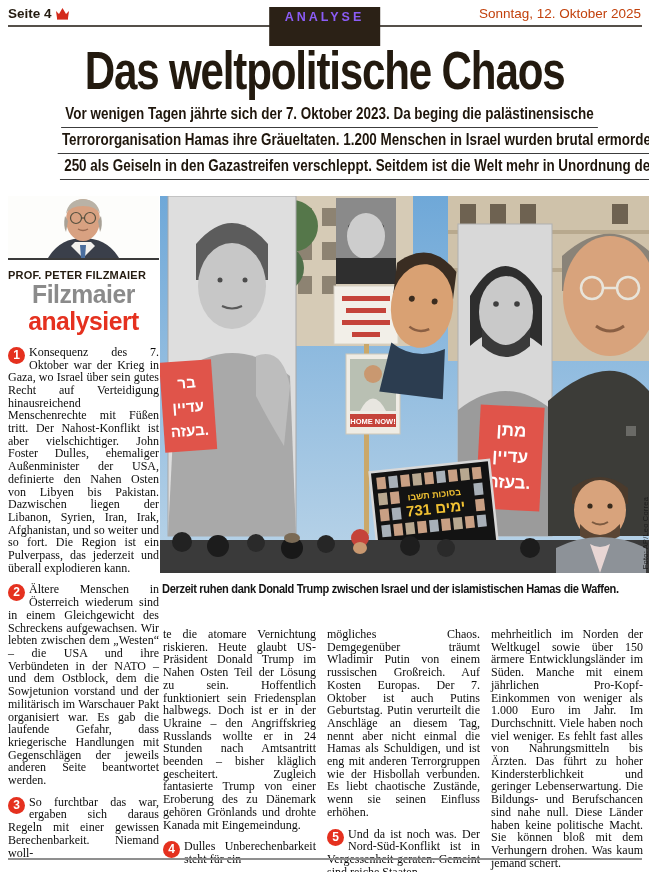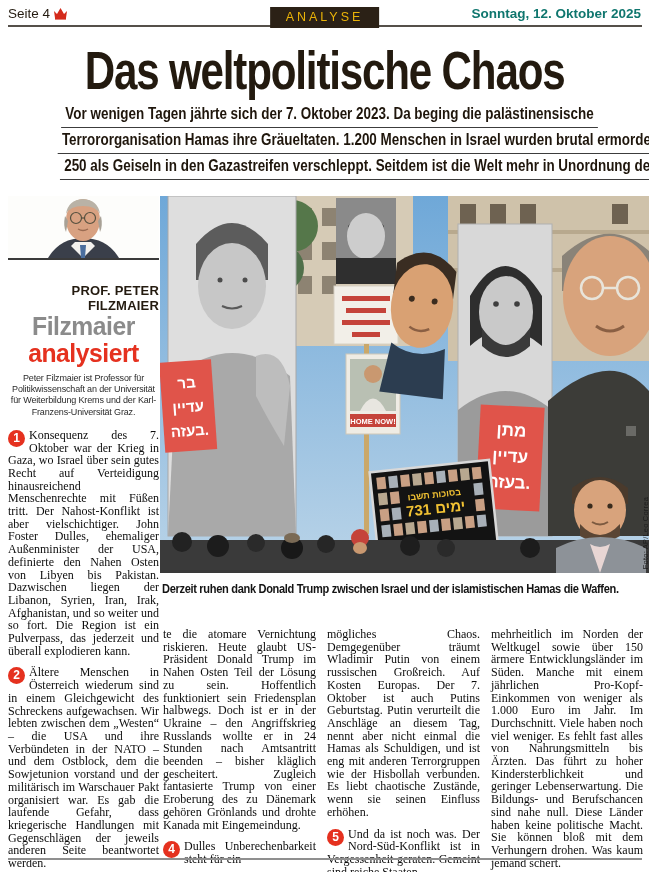--- a/index.html
+++ b/index.html
@@ -9,7 +9,7 @@
   }
   
   .masthead-rule{position:absolute;left:8px;right:7px;top:25px;height:2px;background:#55504a}
-  .page-label{position:absolute;left:8px;top:6px;font-weight:normal;font-size:13.5px;color:#241b10;display:flex;align-items:center;gap:3px}
+  .page-label{position:absolute;left:8px;top:6px;font-weight:bold;font-size:13.5px;color:#241b10;display:flex;align-items:center;gap:3px}
   .date-label{position:absolute;right:8px;top:6px;font-weight:bold;font-size:13.5px;color:#0f766e}
   .section-badge{position:absolute;left:50%;top:7px;transform:translateX(-50%);background:#2b2116;color:#eab308;
     font-weight:normal;font-size:12.5px;letter-spacing:3px;padding:3px 16px 4px;z-index:2}

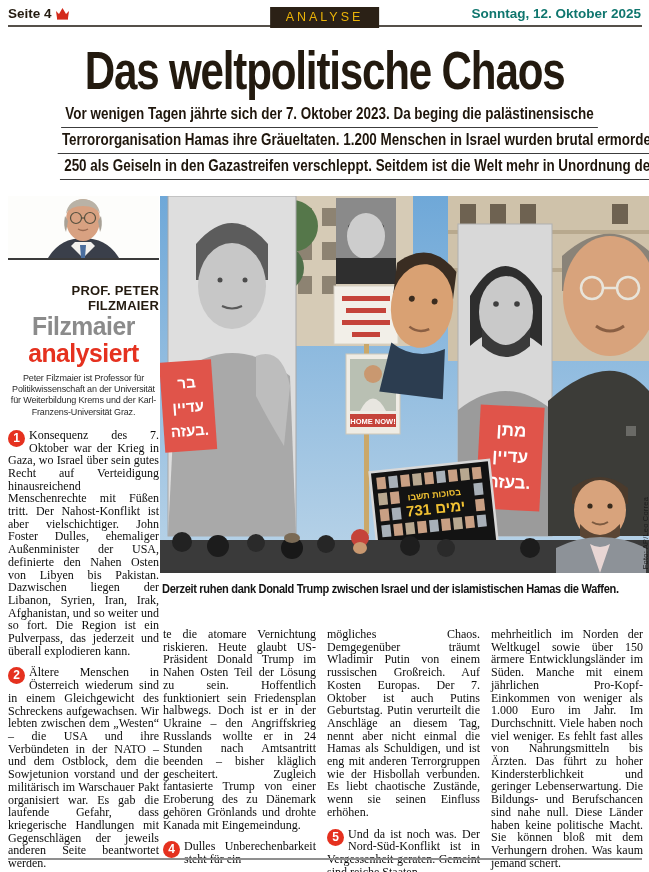--- a/index.html
+++ b/index.html
@@ -11,8 +11,8 @@
   .masthead-rule{position:absolute;left:8px;right:7px;top:25px;height:2px;background:#55504a}
   .page-label{position:absolute;left:8px;top:6px;font-weight:bold;font-size:13.5px;color:#241b10;display:flex;align-items:center;gap:3px}
   .date-label{position:absolute;right:8px;top:6px;font-weight:bold;font-size:13.5px;color:#0f766e}
-  .section-badge{position:absolute;left:50%;top:7px;transform:translateX(-50%);background:#2b2116;color:#eab308;
-    font-weight:normal;font-size:12.5px;letter-spacing:3px;padding:3px 16px 4px;z-index:2}
+  .section-badge{position:absolute;left:50%;top:7px;transform:translateX(-50%);background:#2b2116;color:#8b5cf6;
+    font-weight:bold;font-size:12.5px;letter-spacing:3px;padding:3px 16px 22px;z-index:2}
   
   .headline{position:absolute;top:42px;left:0;width:649px;text-align:center;white-space:nowrap}
   .headline .hl{display:inline-block;transform:scaleX(.78);font-size:54px;font-weight:800;letter-spacing:-1.5px;color:#231a0f;line-height:1.05}

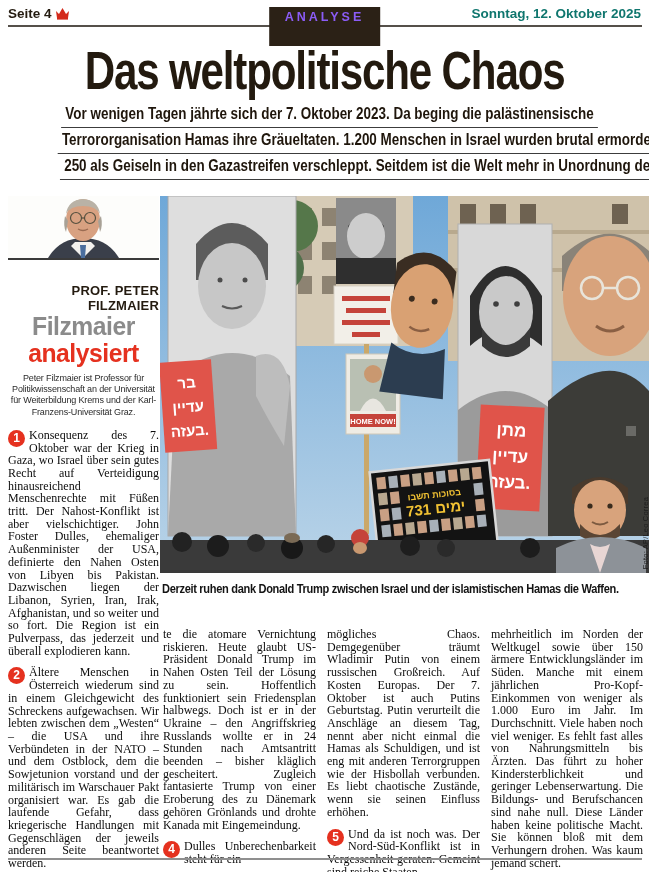--- a/index.html
+++ b/index.html
@@ -10,7 +10,7 @@
   
   .masthead-rule{position:absolute;left:8px;right:7px;top:25px;height:2px;background:#55504a}
   .page-label{position:absolute;left:8px;top:6px;font-weight:bold;font-size:13.5px;color:#241b10;display:flex;align-items:center;gap:3px}
-  .date-label{position:absolute;right:8px;top:6px;font-weight:bold;font-size:13.5px;color:#0f766e}
+  .date-label{position:absolute;right:8px;top:6px;font-weight:normal;font-size:13.5px;color:#c2410c}
   .section-badge{position:absolute;left:50%;top:7px;transform:translateX(-50%);background:#2b2116;color:#8b5cf6;
     font-weight:bold;font-size:12.5px;letter-spacing:3px;padding:3px 16px 22px;z-index:2}
   

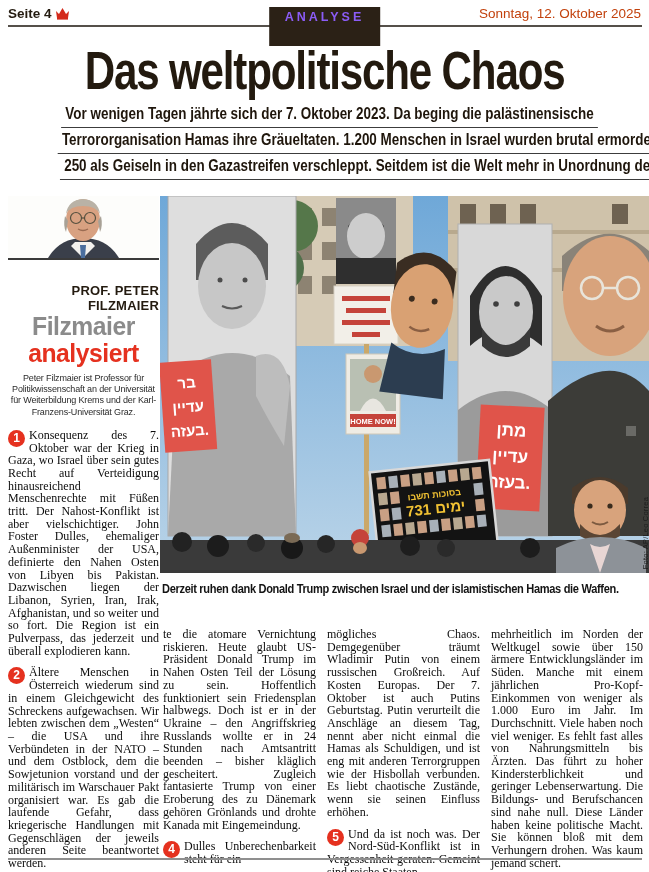--- a/index.html
+++ b/index.html
@@ -23,7 +23,7 @@
   
   .author-col{position:absolute;left:8px;top:196px;width:151px}
   .portrait-wrap{width:151px;height:62px;background:#fff;border-bottom:2.5px solid #3a3a3a;overflow:hidden;text-align:center}
-  .kicker{text-align:right;font-weight:bold;font-size:13px;letter-spacing:.2px;color:#241b10;margin-top:23px}
+  .kicker{text-align:left;font-weight:bold;font-size:11px;letter-spacing:.2px;color:#241b10;margin-top:9px}
   .name-gray{text-align:center;font-size:26px;font-weight:800;color:#8b8b8b;line-height:1.02;letter-spacing:-.5px;transform:scaleX(.95)}
   .name-red{text-align:center;font-size:26px;font-weight:800;color:#e5311f;line-height:1.05;letter-spacing:-.5px;transform:scaleX(.95)}
   .bio{text-align:center;font-size:9px;letter-spacing:-.15px;line-height:1.25;color:#2b2b2b;margin-top:6px;font-weight:500}

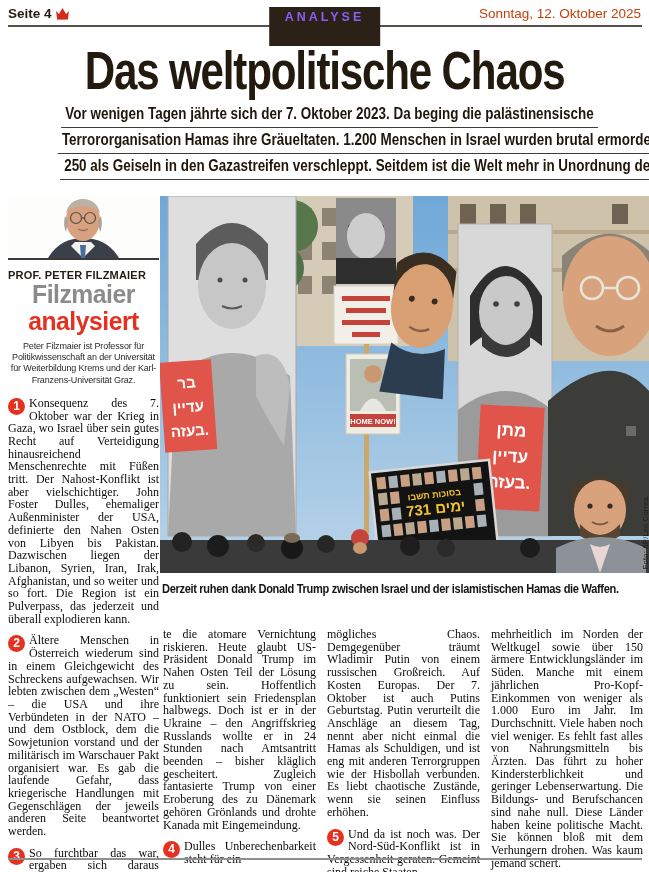--- a/index.html
+++ b/index.html
@@ -87,7 +87,6 @@
   <div class="kicker">PROF. PETER FILZMAIER</div>
   <div class="name-gray">Filzmaier</div>
   <div class="name-red">analysiert</div>
-  <div class="bio">Peter Filzmaier ist Professor für Politikwissenschaft an der Universität für Weiterbildung Krems und der Karl-Franzens-Universität Graz.</div>
 
   <div class="copy">
     <p class="para">

